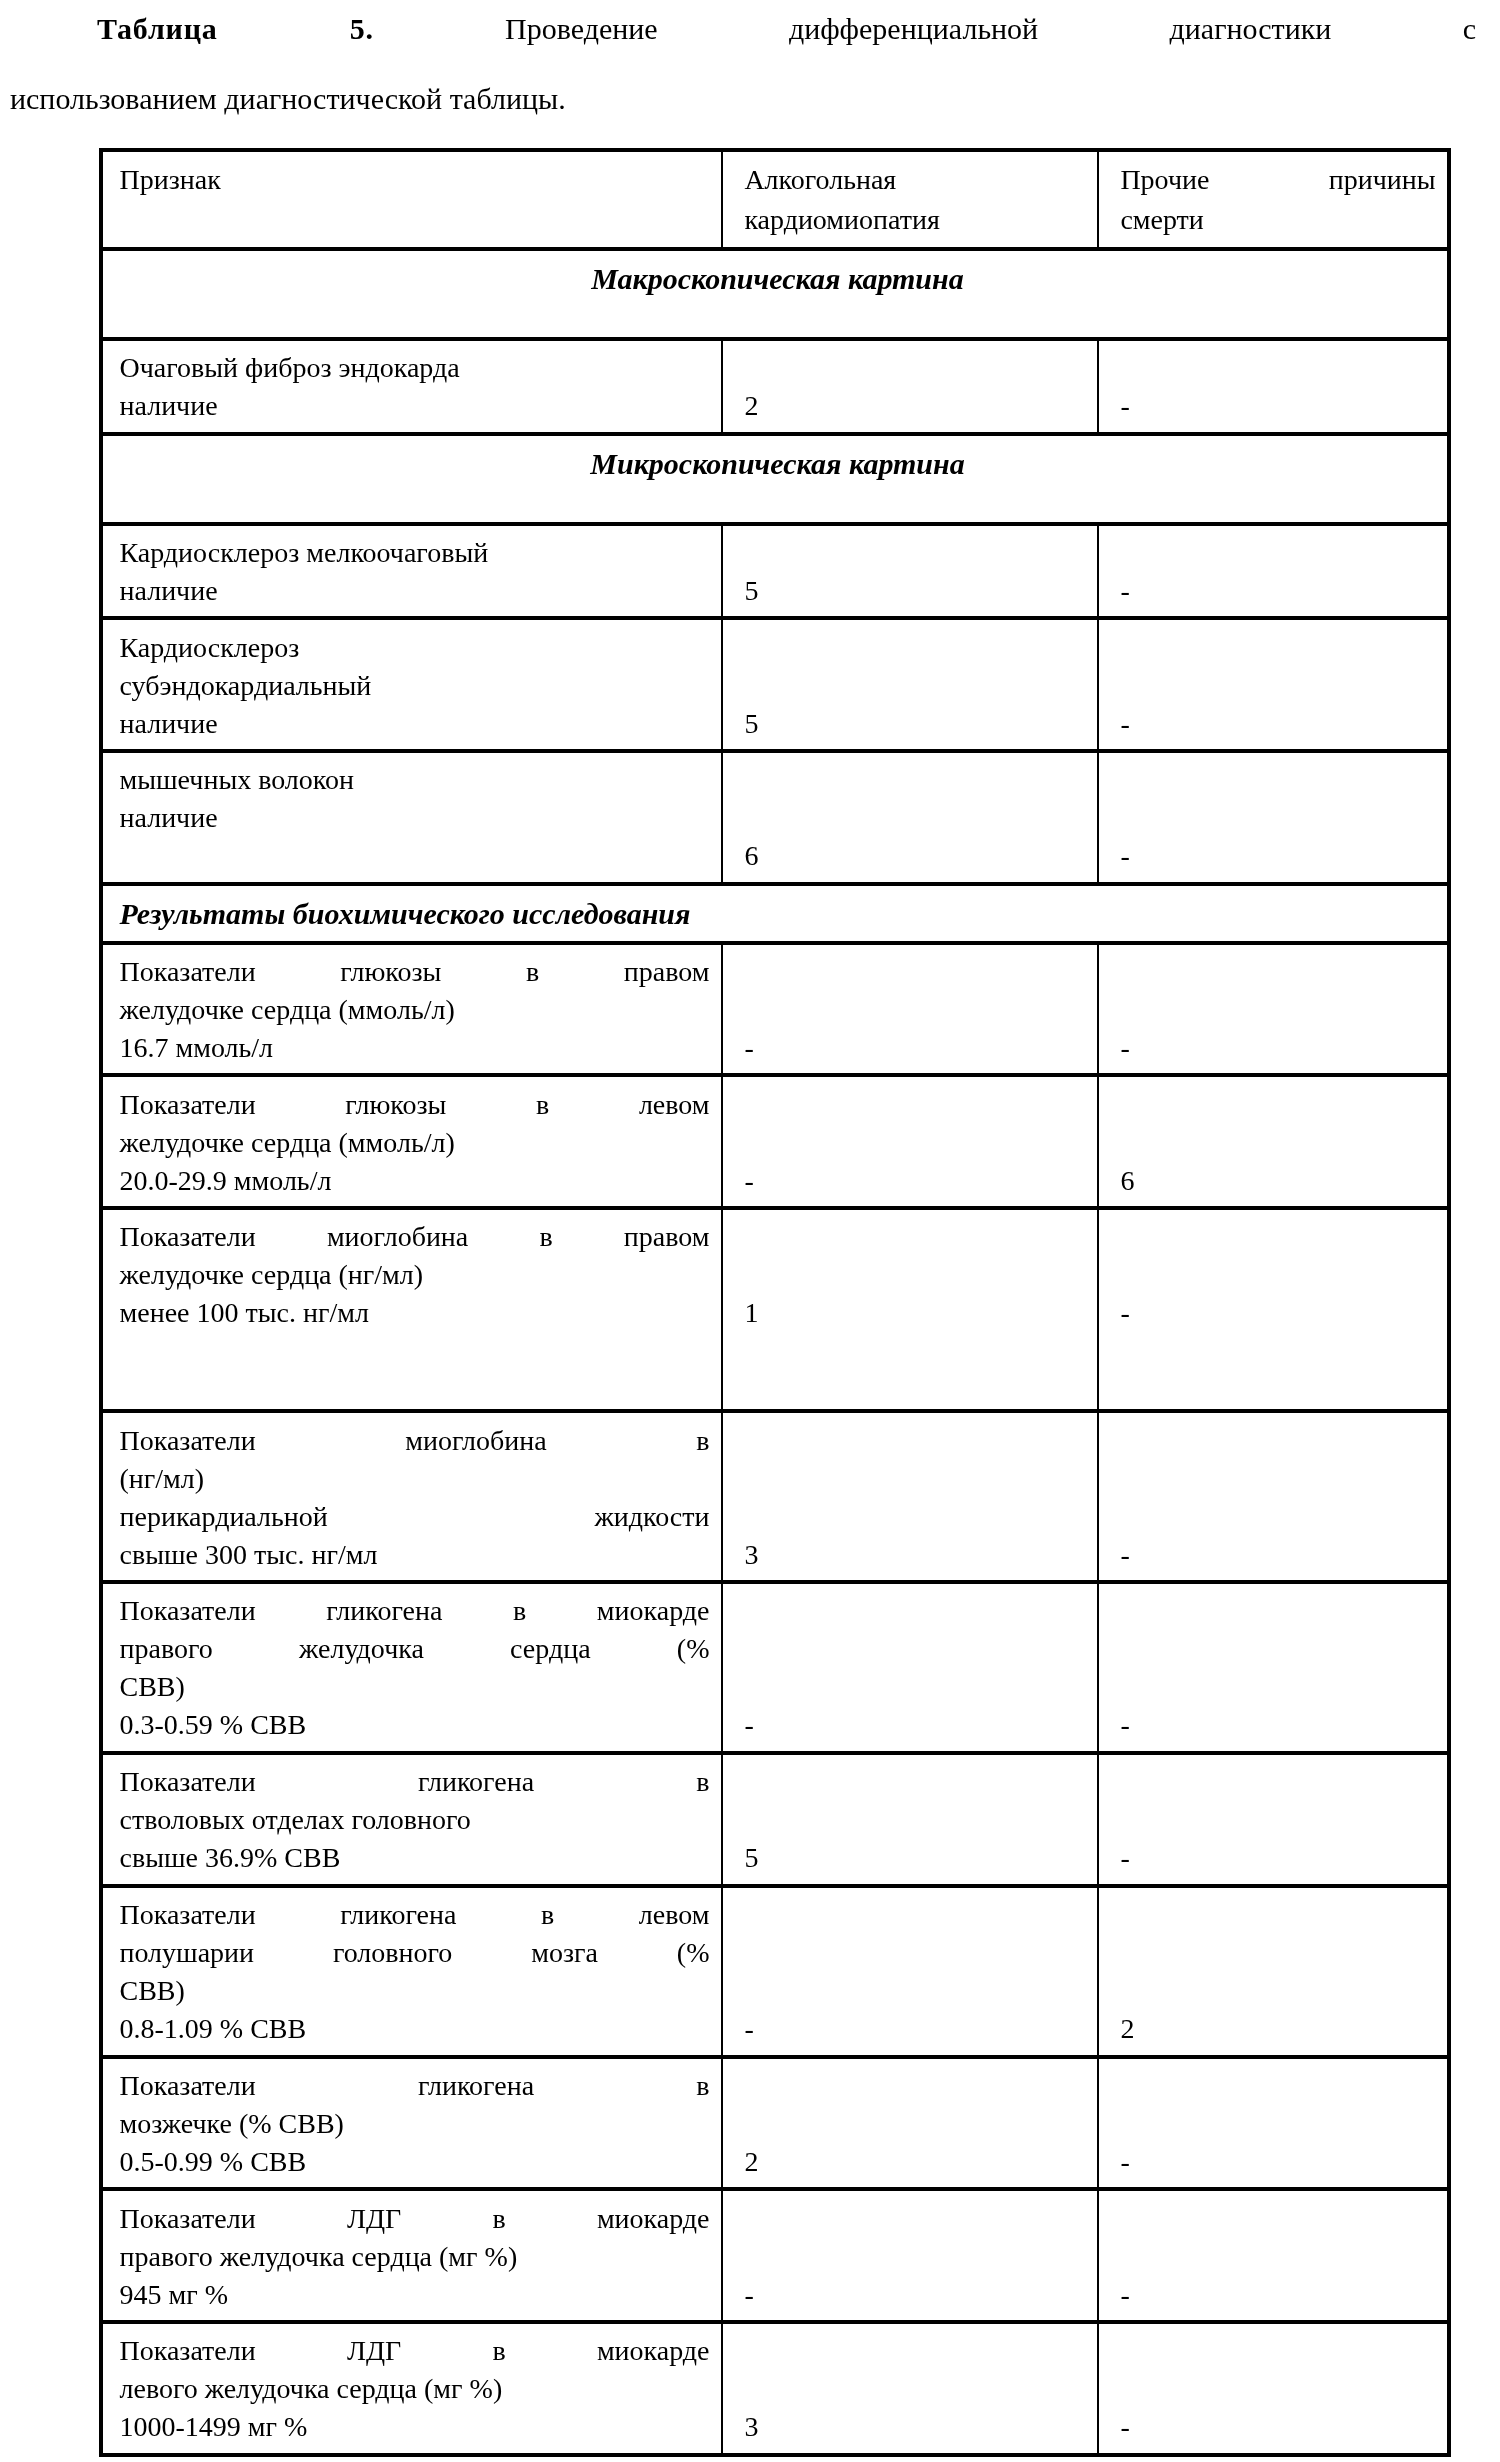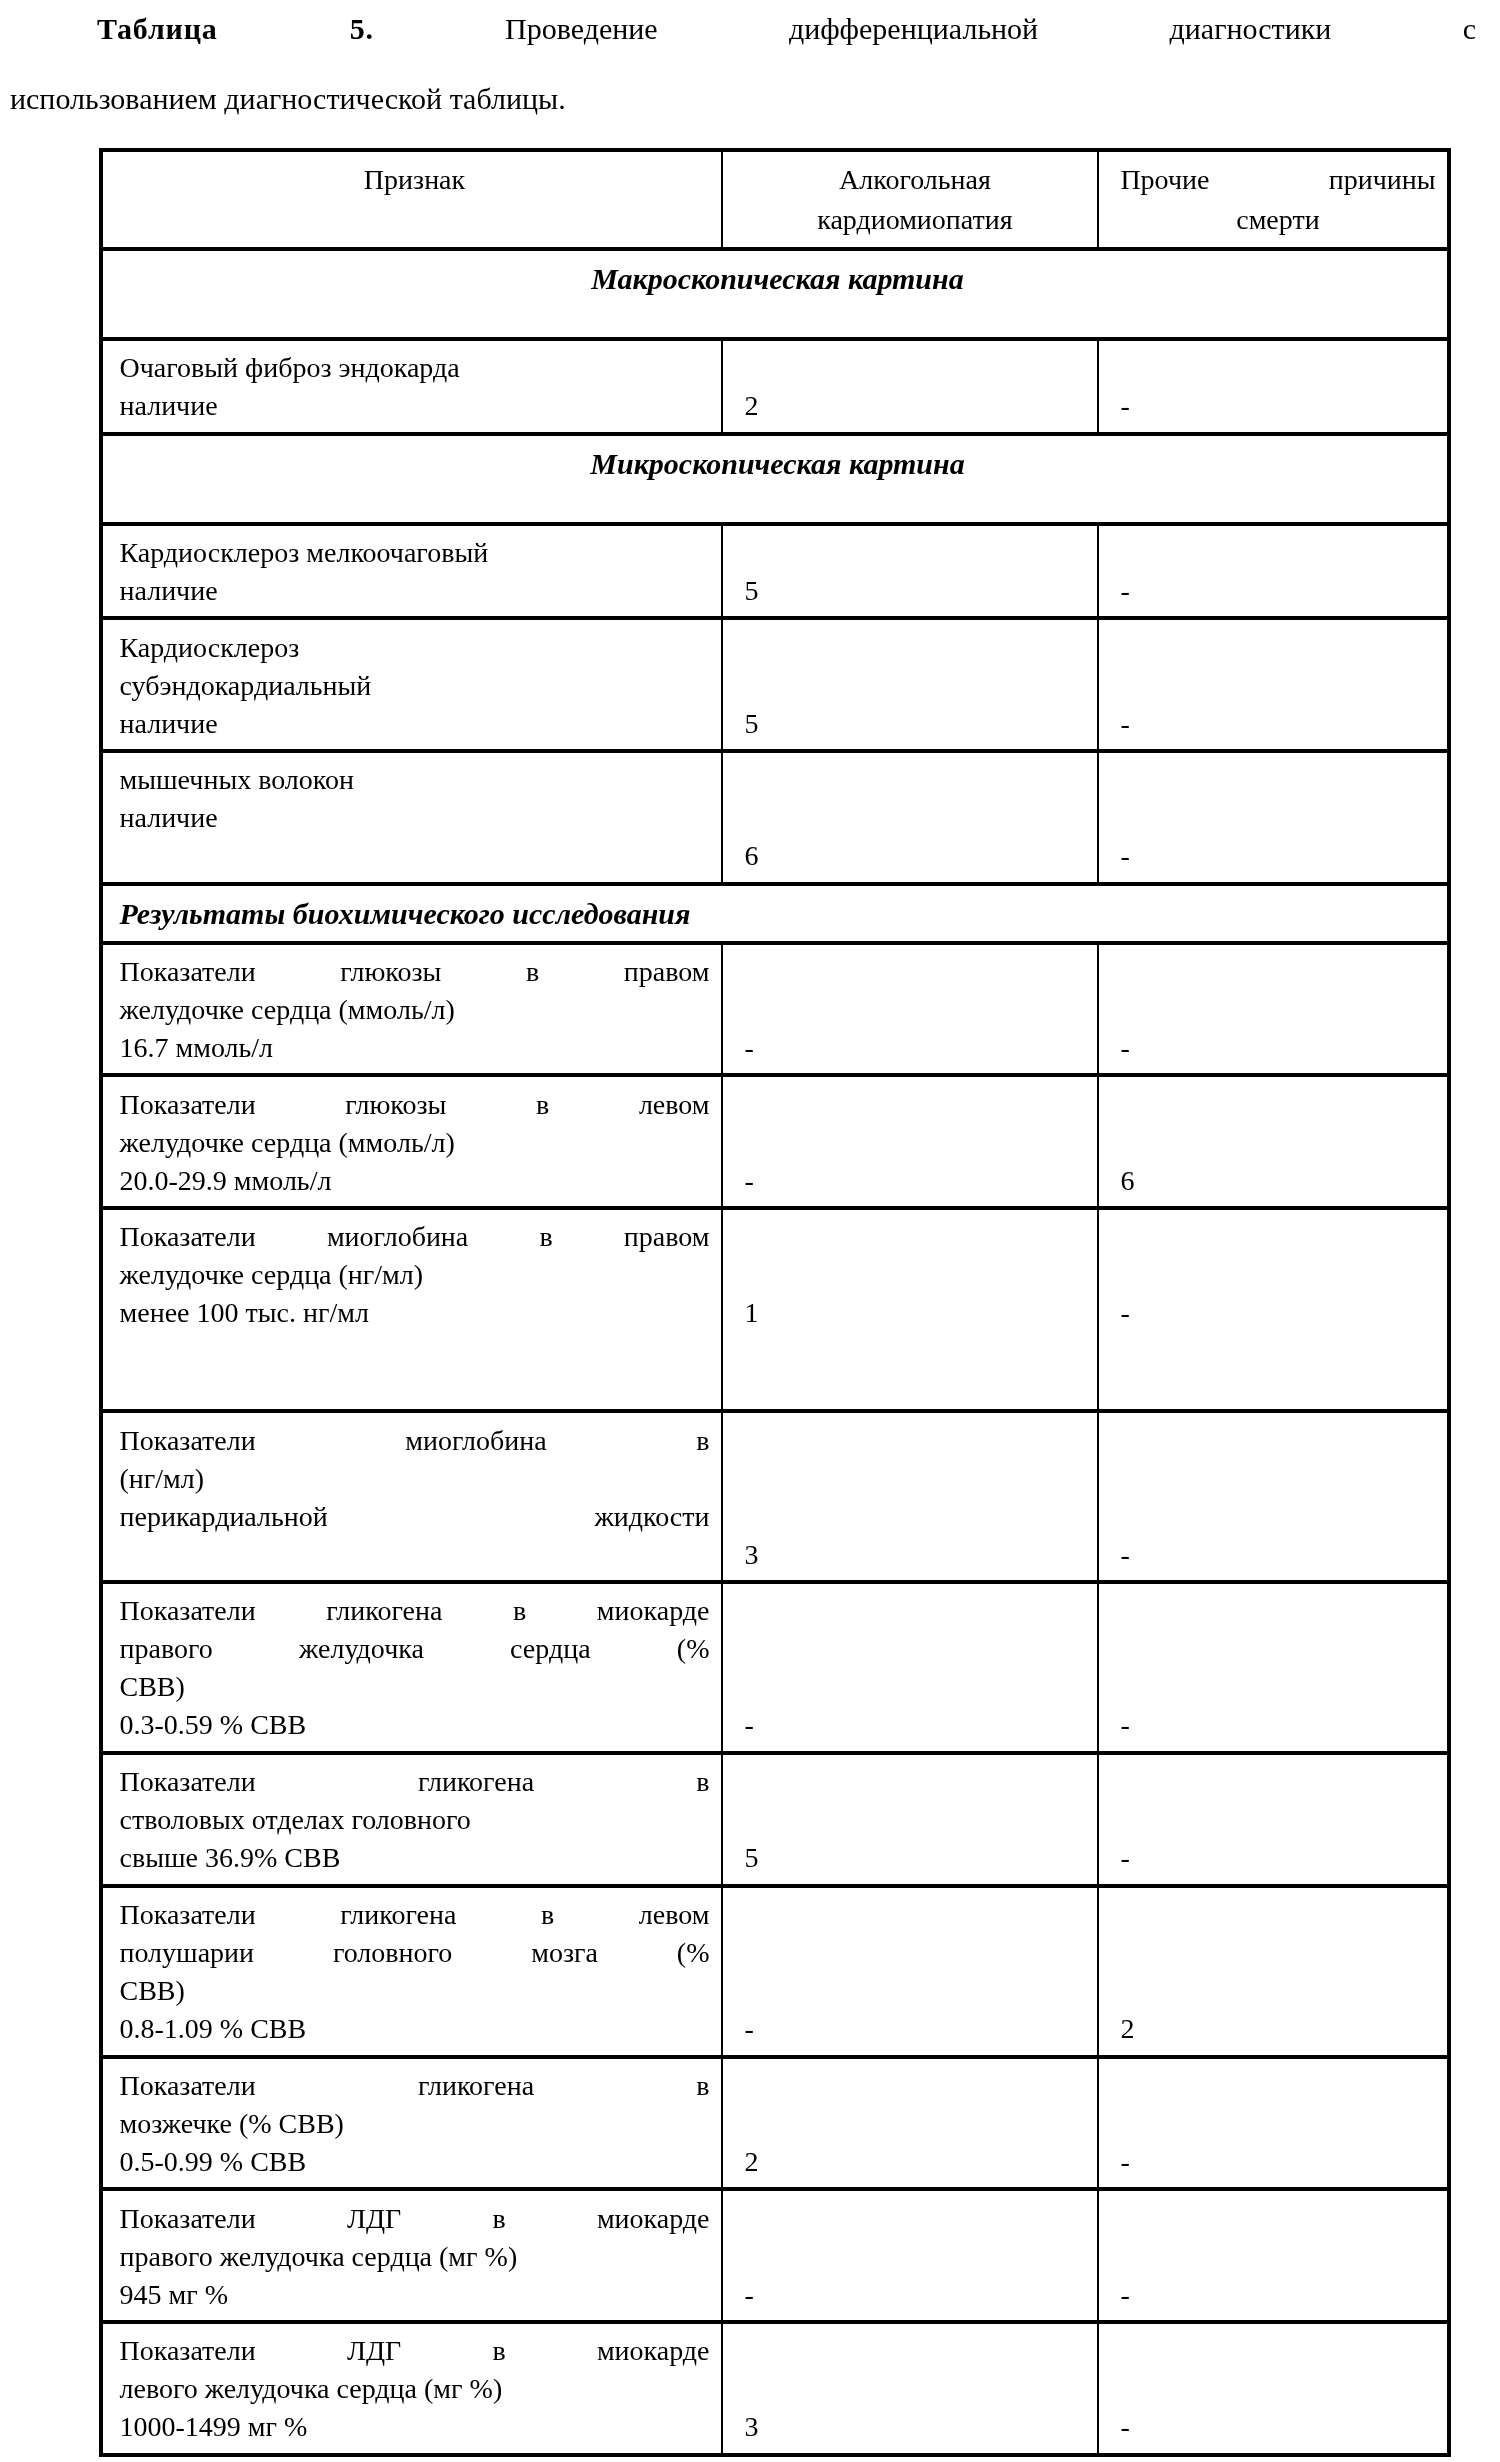--- a/index.html
+++ b/index.html
@@ -61,7 +61,7 @@
   .val  { text-align: left; }
   
   .hdr { min-height: 94px; }
-  .hdr .line { line-height: 40px; text-align: center; }
+  .hdr .line { line-height: 40px; }
   .hj { text-align: justify; text-align-last: justify; }
   
   .section .cs {

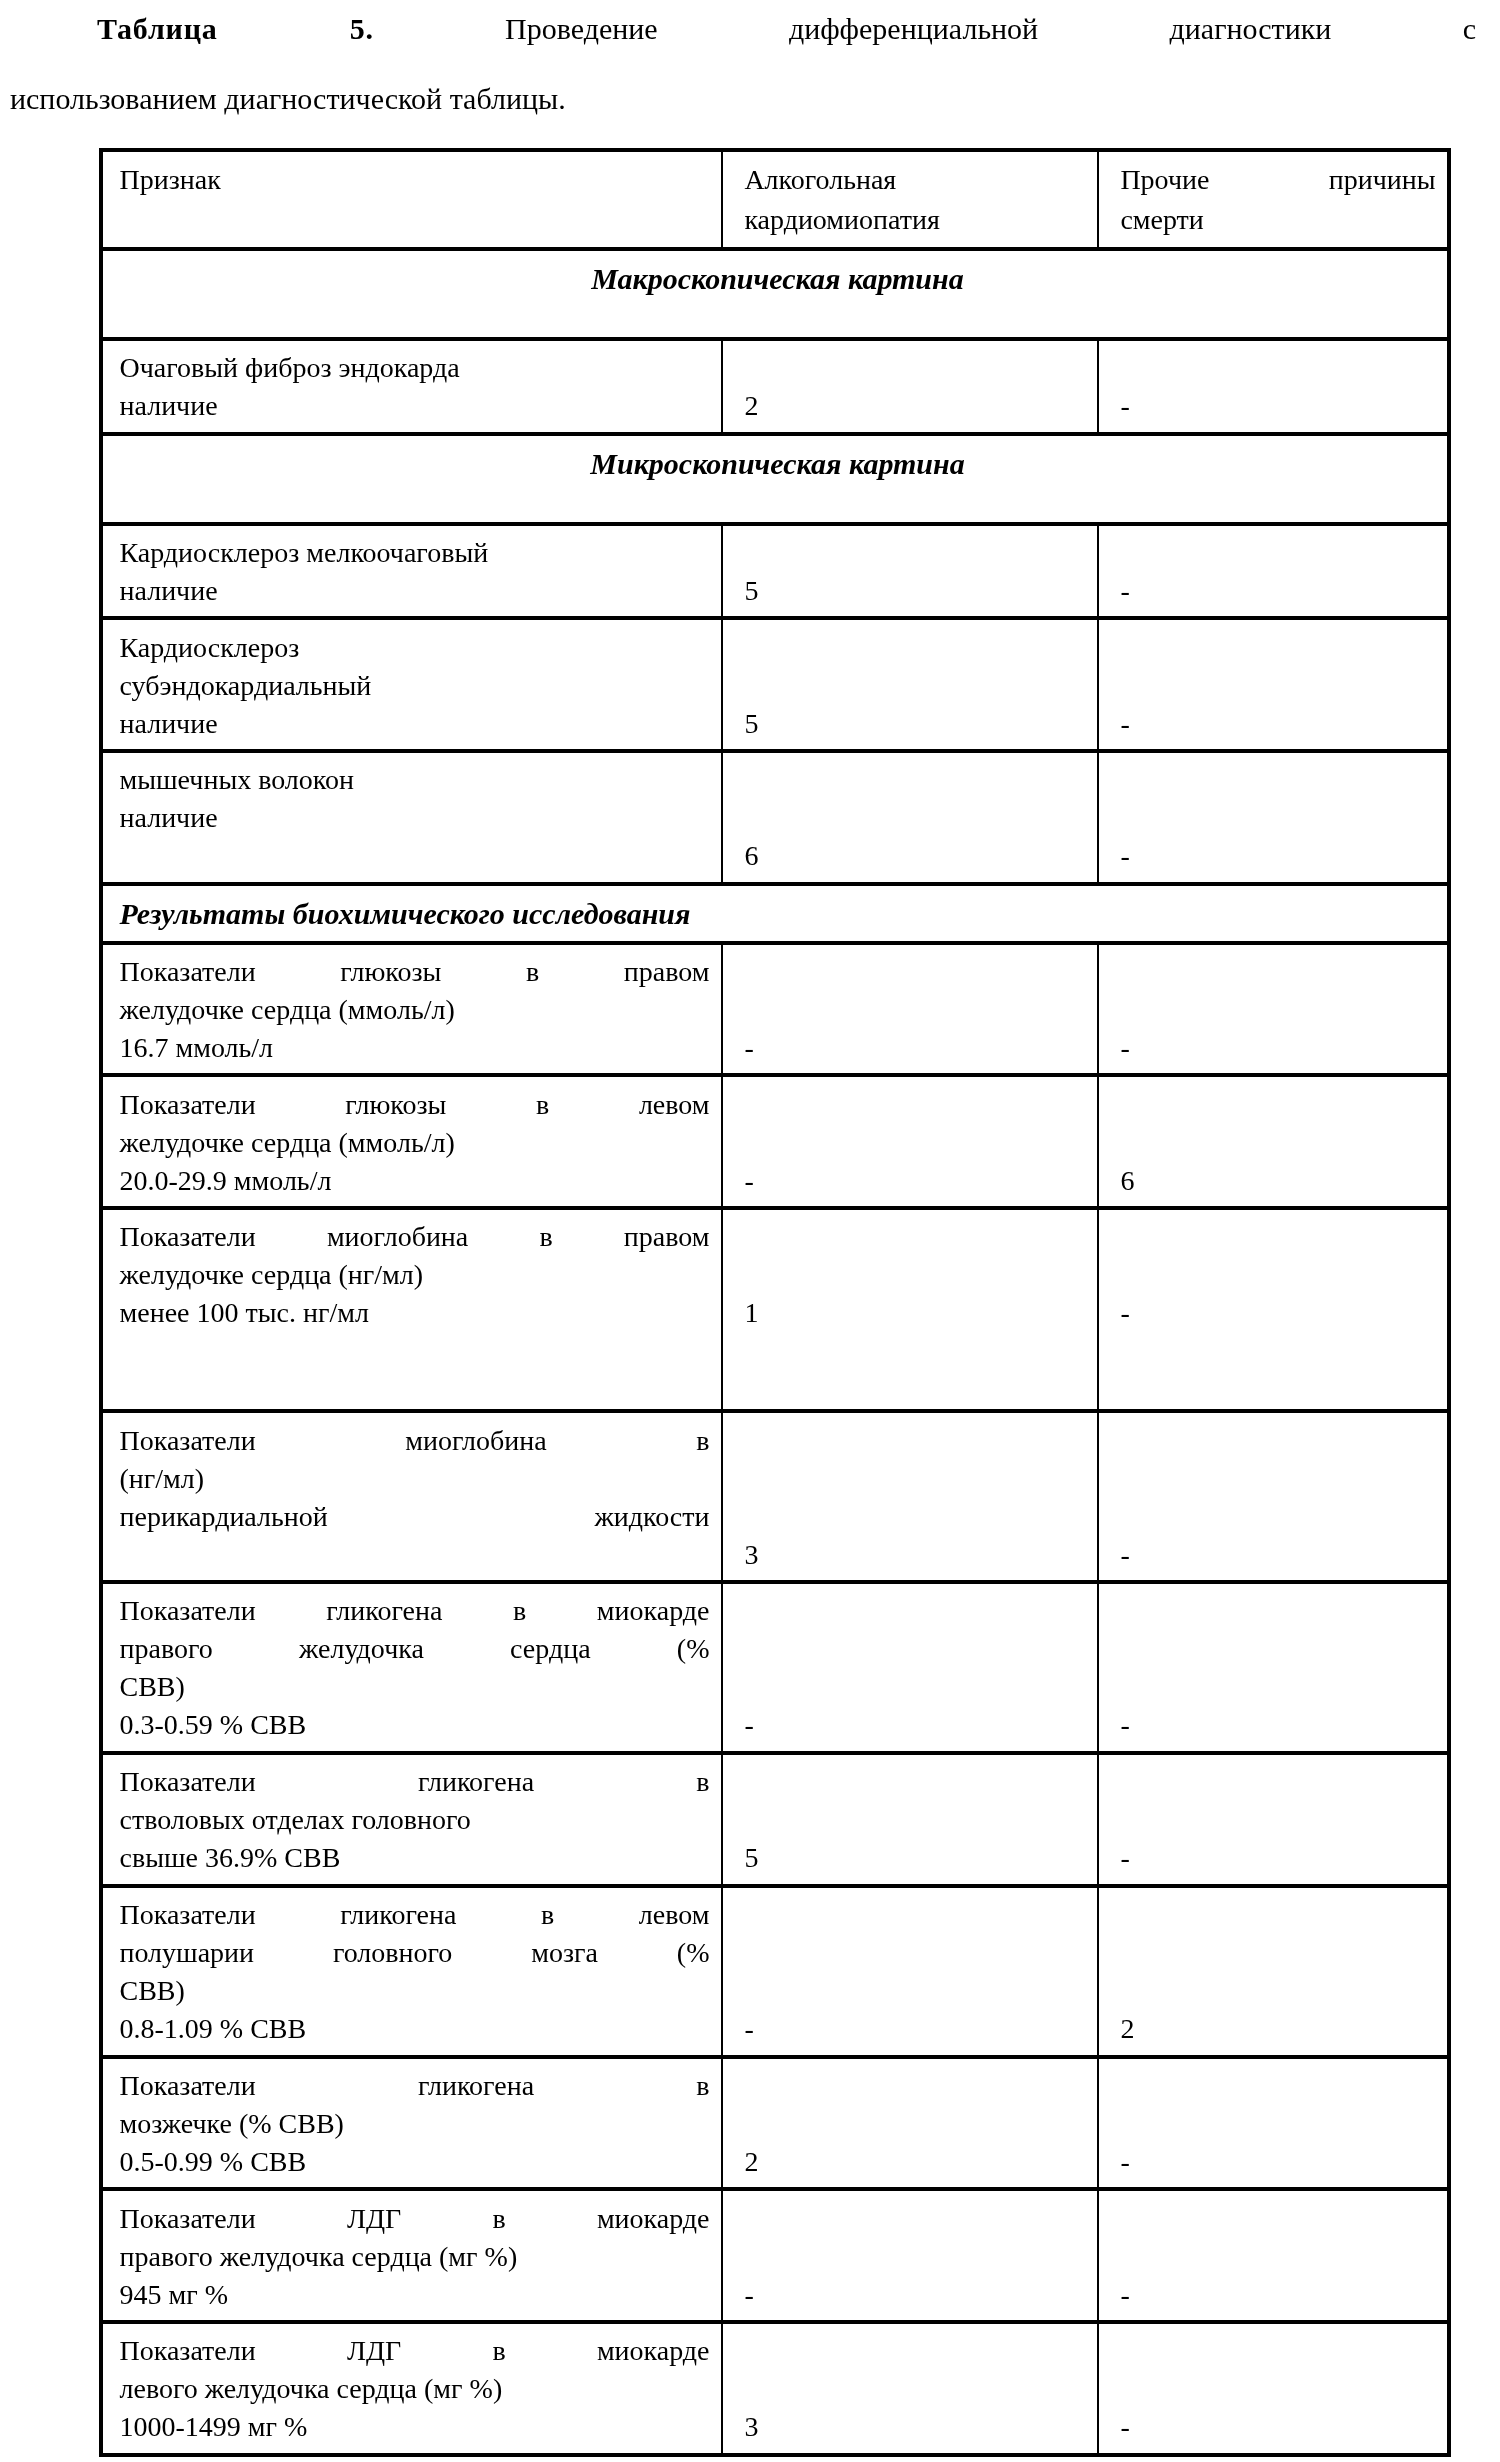--- a/index.html
+++ b/index.html
@@ -204,6 +204,7 @@
           <div class="line desc j">Показатели миоглобина в</div>
           <div class="line desc">(нг/мл)</div>
           <div class="line desc j">перикардиальной жидкости</div>
+          <div class="line crit">свыше 300 тыс. нг/мл</div>
         </div>
         <div class="c c2">
           <div class="line val" style="padding-top: 114px;">3</div>

